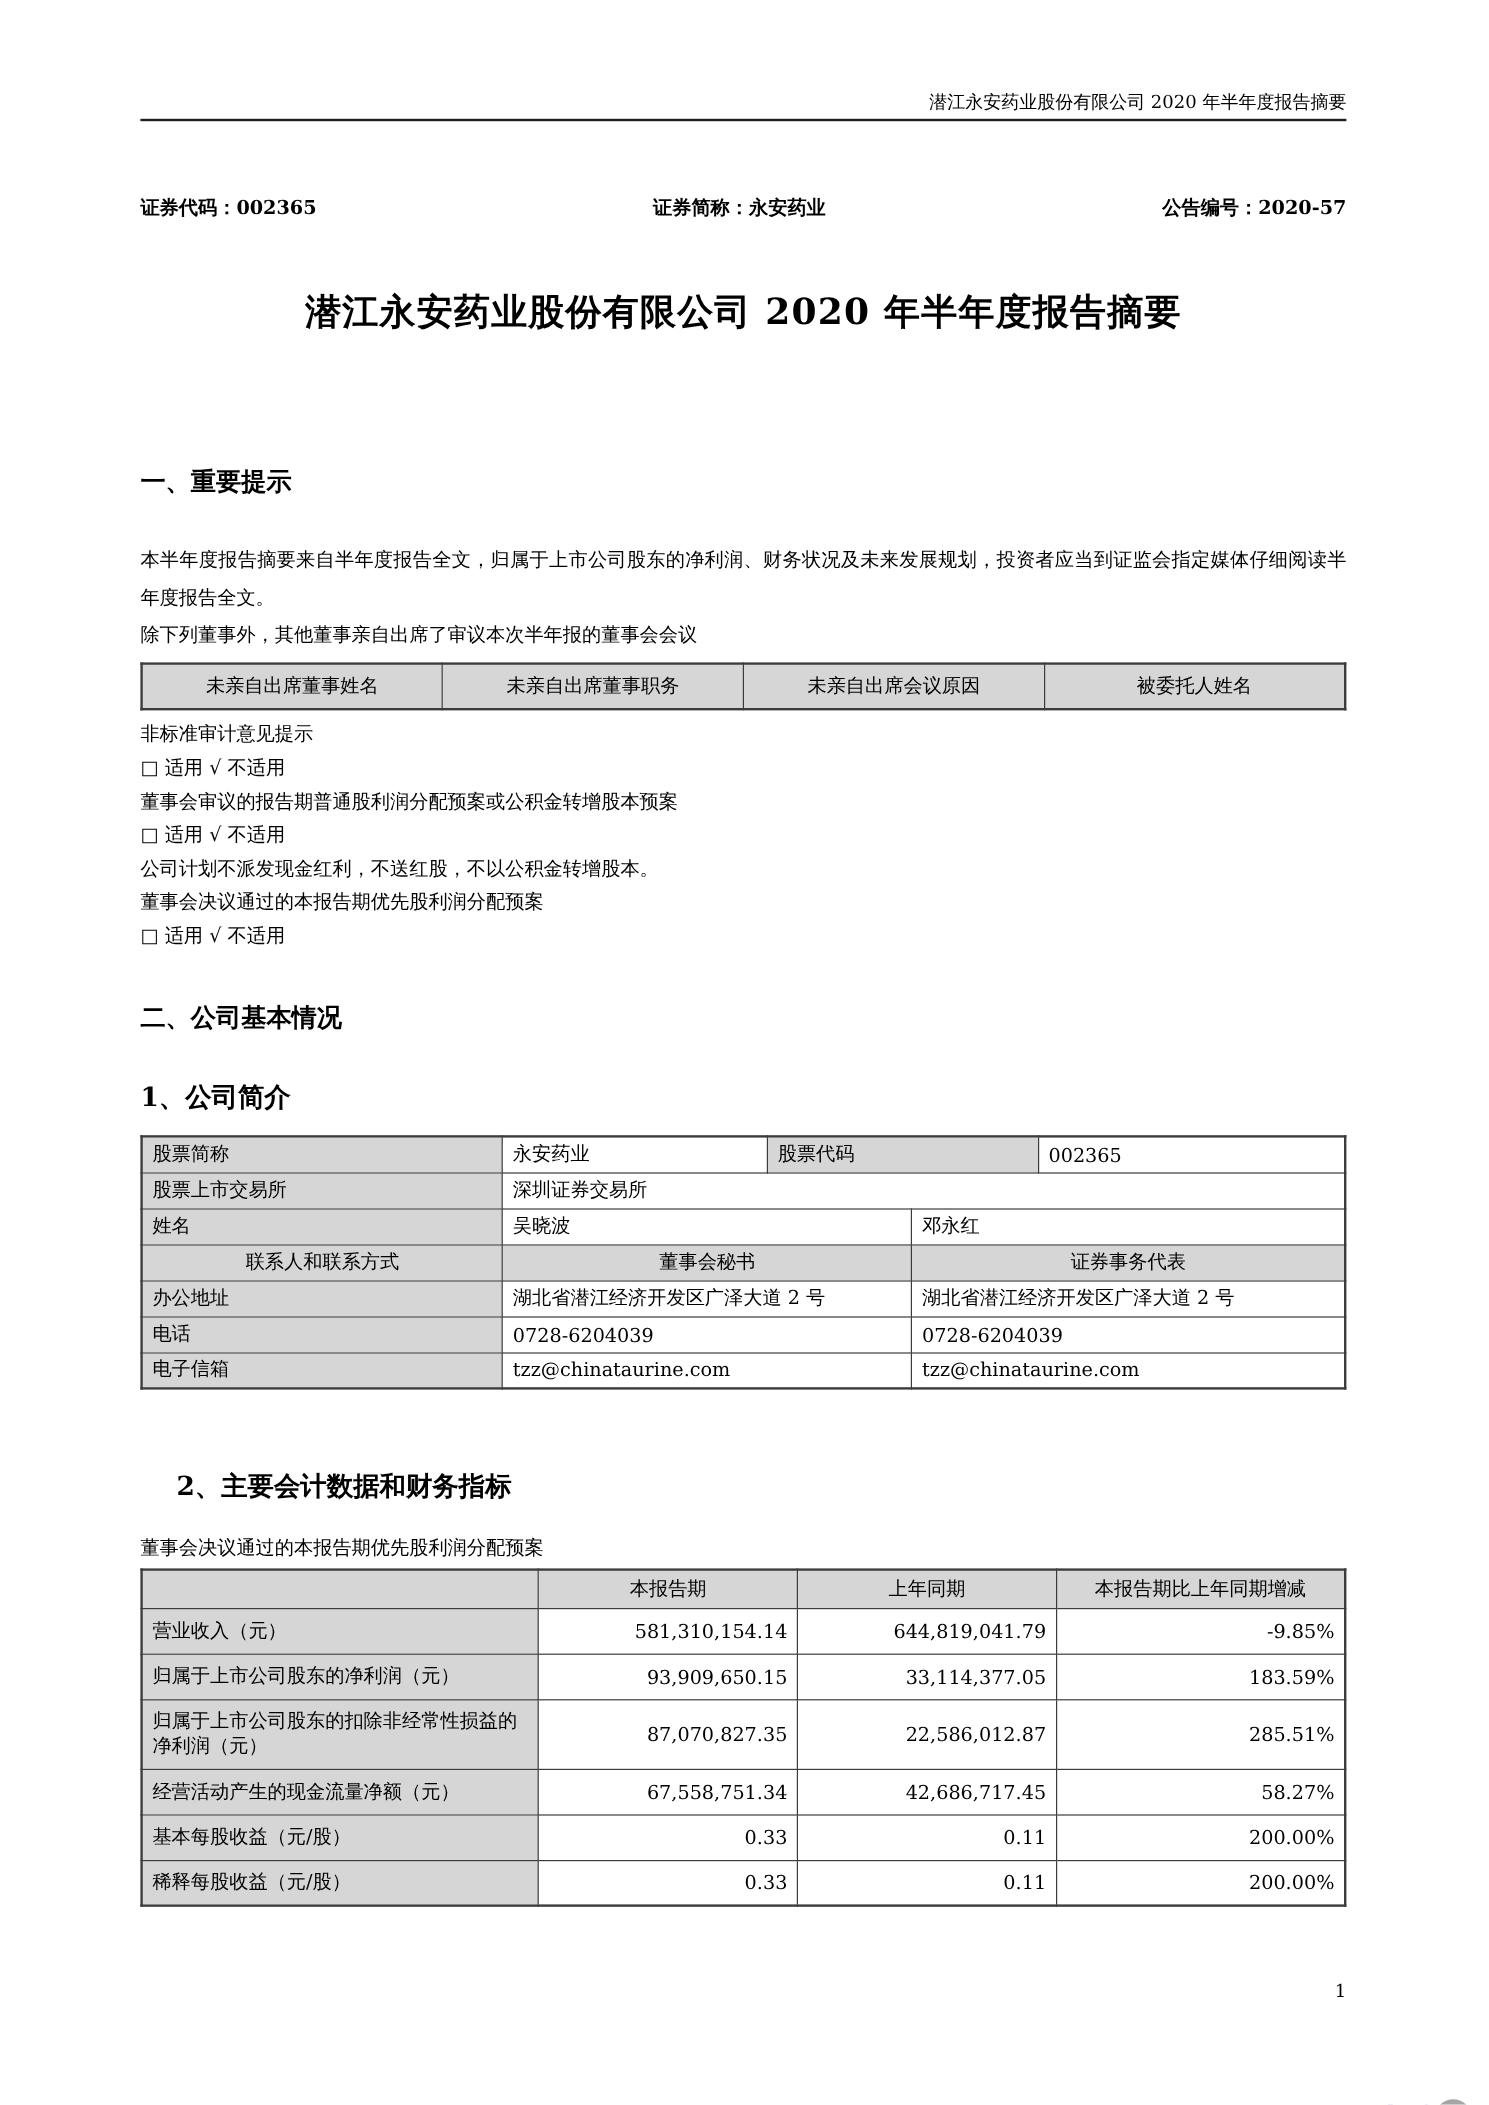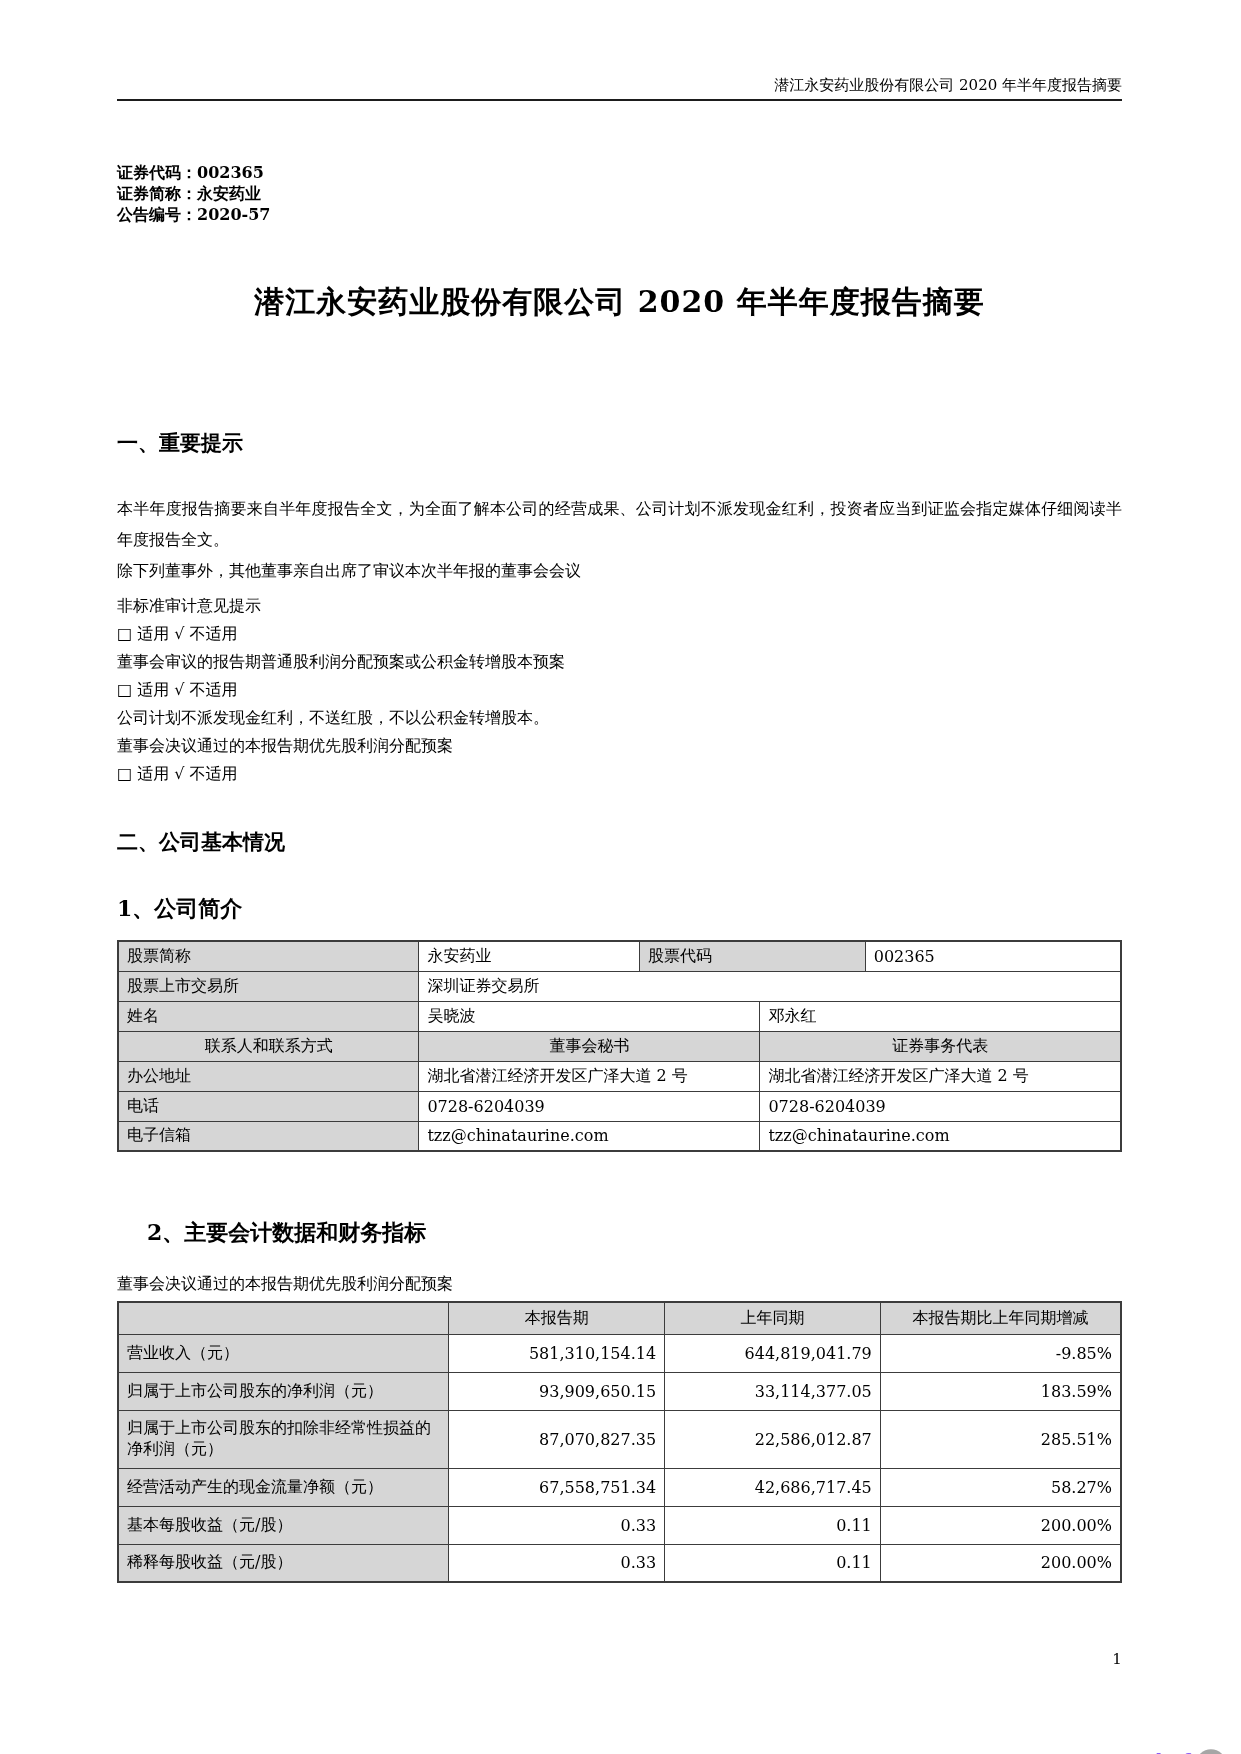--- a/index.html
+++ b/index.html
@@ -29,7 +29,6 @@
     justify-content:space-between;
     font-size:16px;
     font-weight:bold;
-    flex-direction:column;
   }
 
   .doc-title {

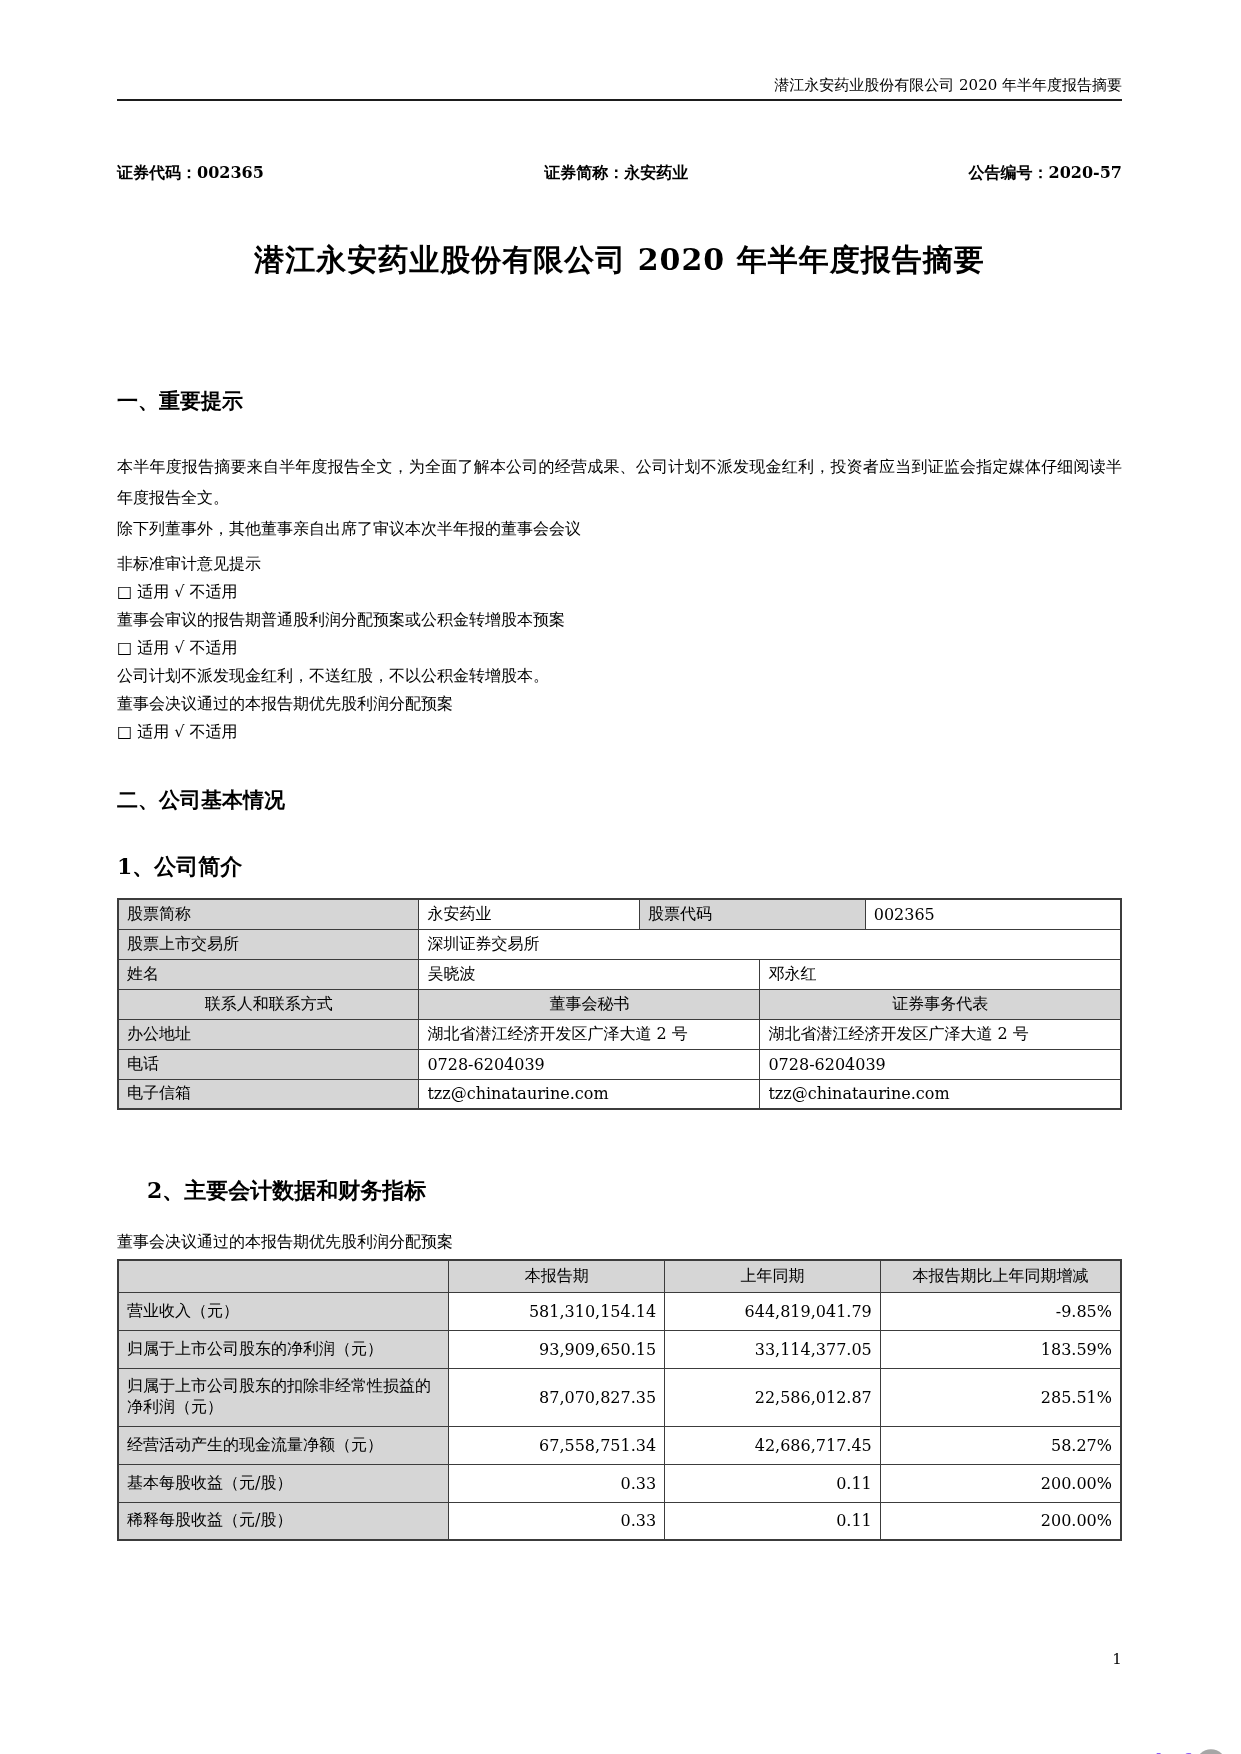--- a/index.html
+++ b/index.html
@@ -122,7 +122,7 @@
 
     <div class="h-section">一、重要提示</div>
 
-    <div class="para">本半年度报告摘要来自半年度报告全文，为全面了解本公司的经营成果、公司计划不派发现金红利，投资者应当到证监会指定媒体仔细阅读半年度报告全文。</div>
+    <div class="para">本半年度报告摘要来自半年度报告全文，归属于上市公司股东的净利润、财务状况及未来发展规划，投资者应当到证监会指定媒体仔细阅读半年度报告全文。</div>
     <div class="line">除下列董事外，其他董事亲自出席了审议本次半年报的董事会会议</div>
 
 

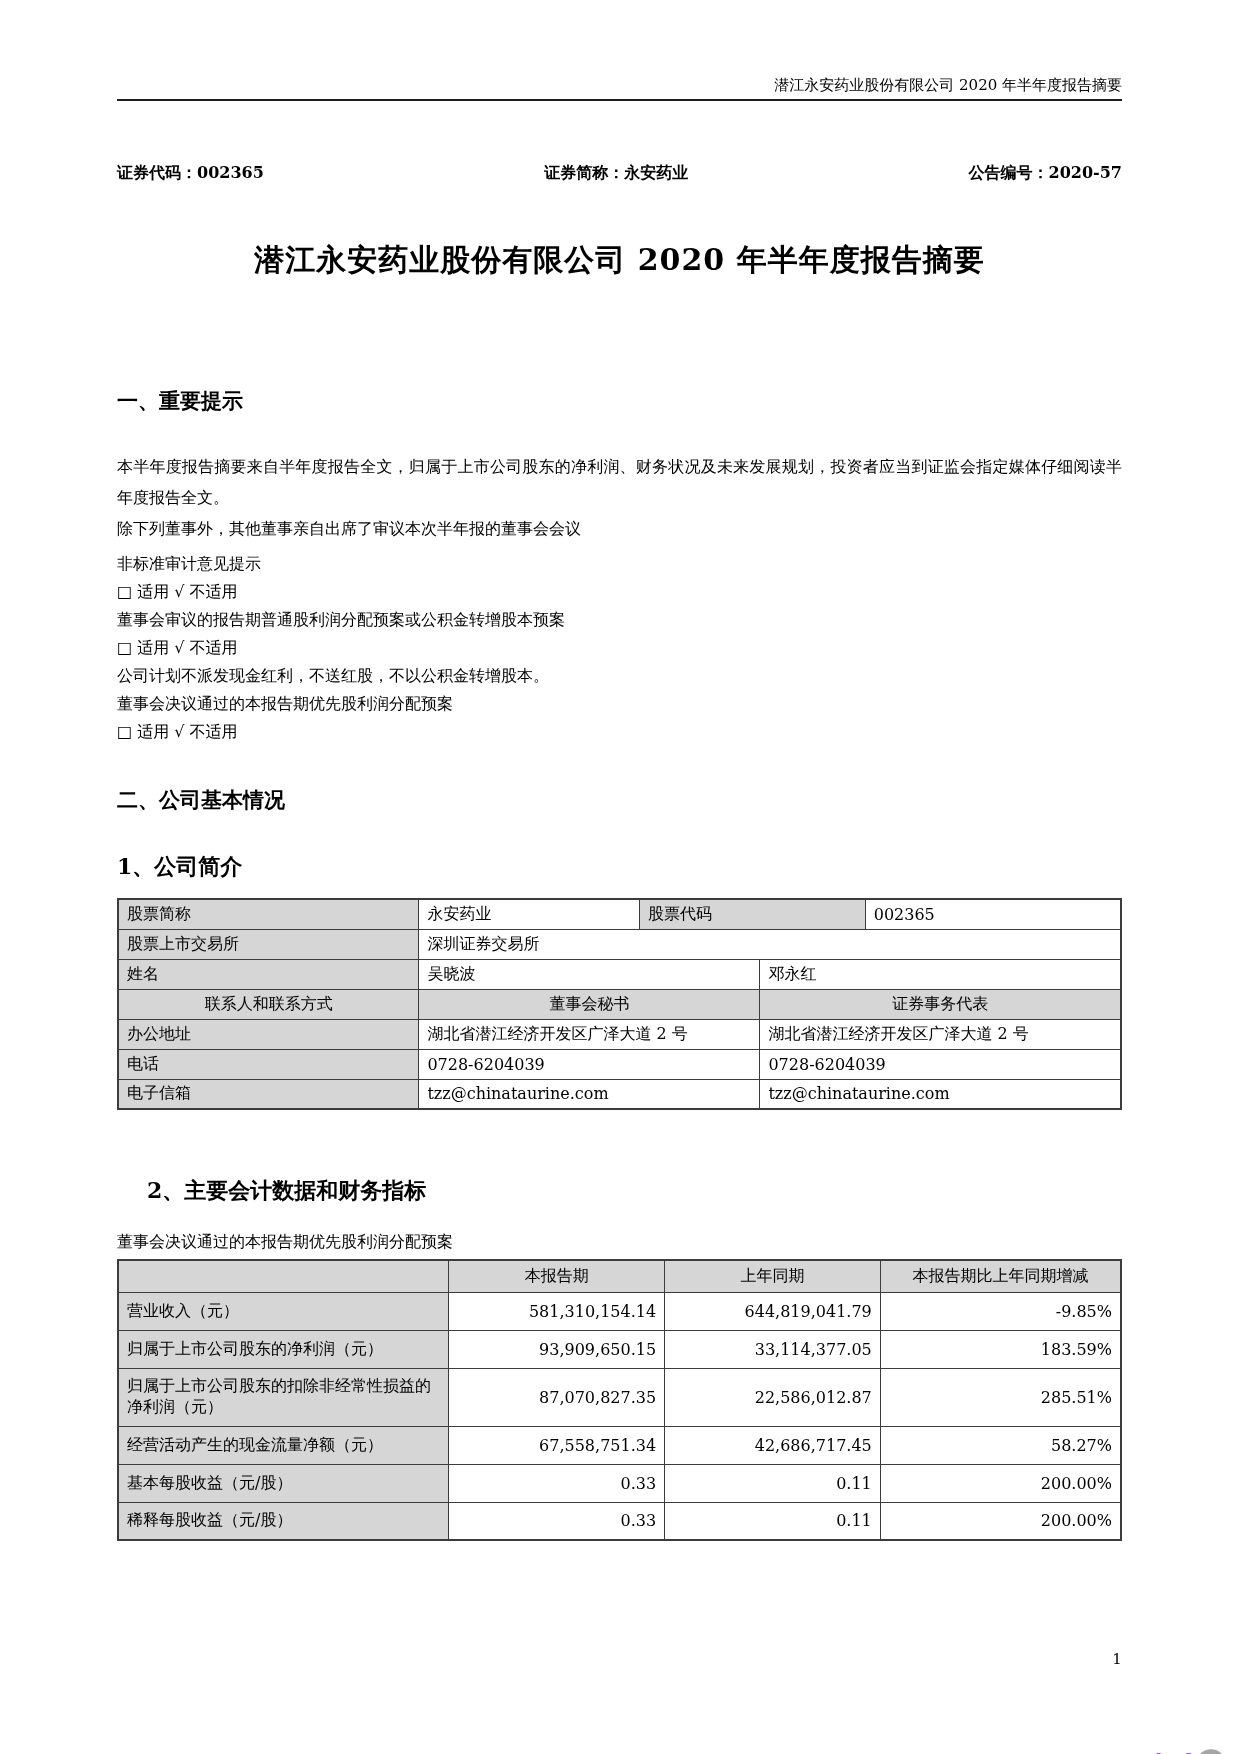--- a/index.html
+++ b/index.html
@@ -125,6 +125,16 @@
     <div class="para">本半年度报告摘要来自半年度报告全文，归属于上市公司股东的净利润、财务状况及未来发展规划，投资者应当到证监会指定媒体仔细阅读半年度报告全文。</div>
     <div class="line">除下列董事外，其他董事亲自出席了审议本次半年报的董事会会议</div>
 
+    <table class="grid directors-table">
+      <tbody>
+        <tr>
+          <td class="gray center">未亲自出席董事姓名</td>
+          <td class="gray center">未亲自出席董事职务</td>
+          <td class="gray center">未亲自出席会议原因</td>
+          <td class="gray center">被委托人姓名</td>
+        </tr>
+      </tbody>
+    </table>
 
     <div class="checklist">
       <div class="line">非标准审计意见提示</div>

